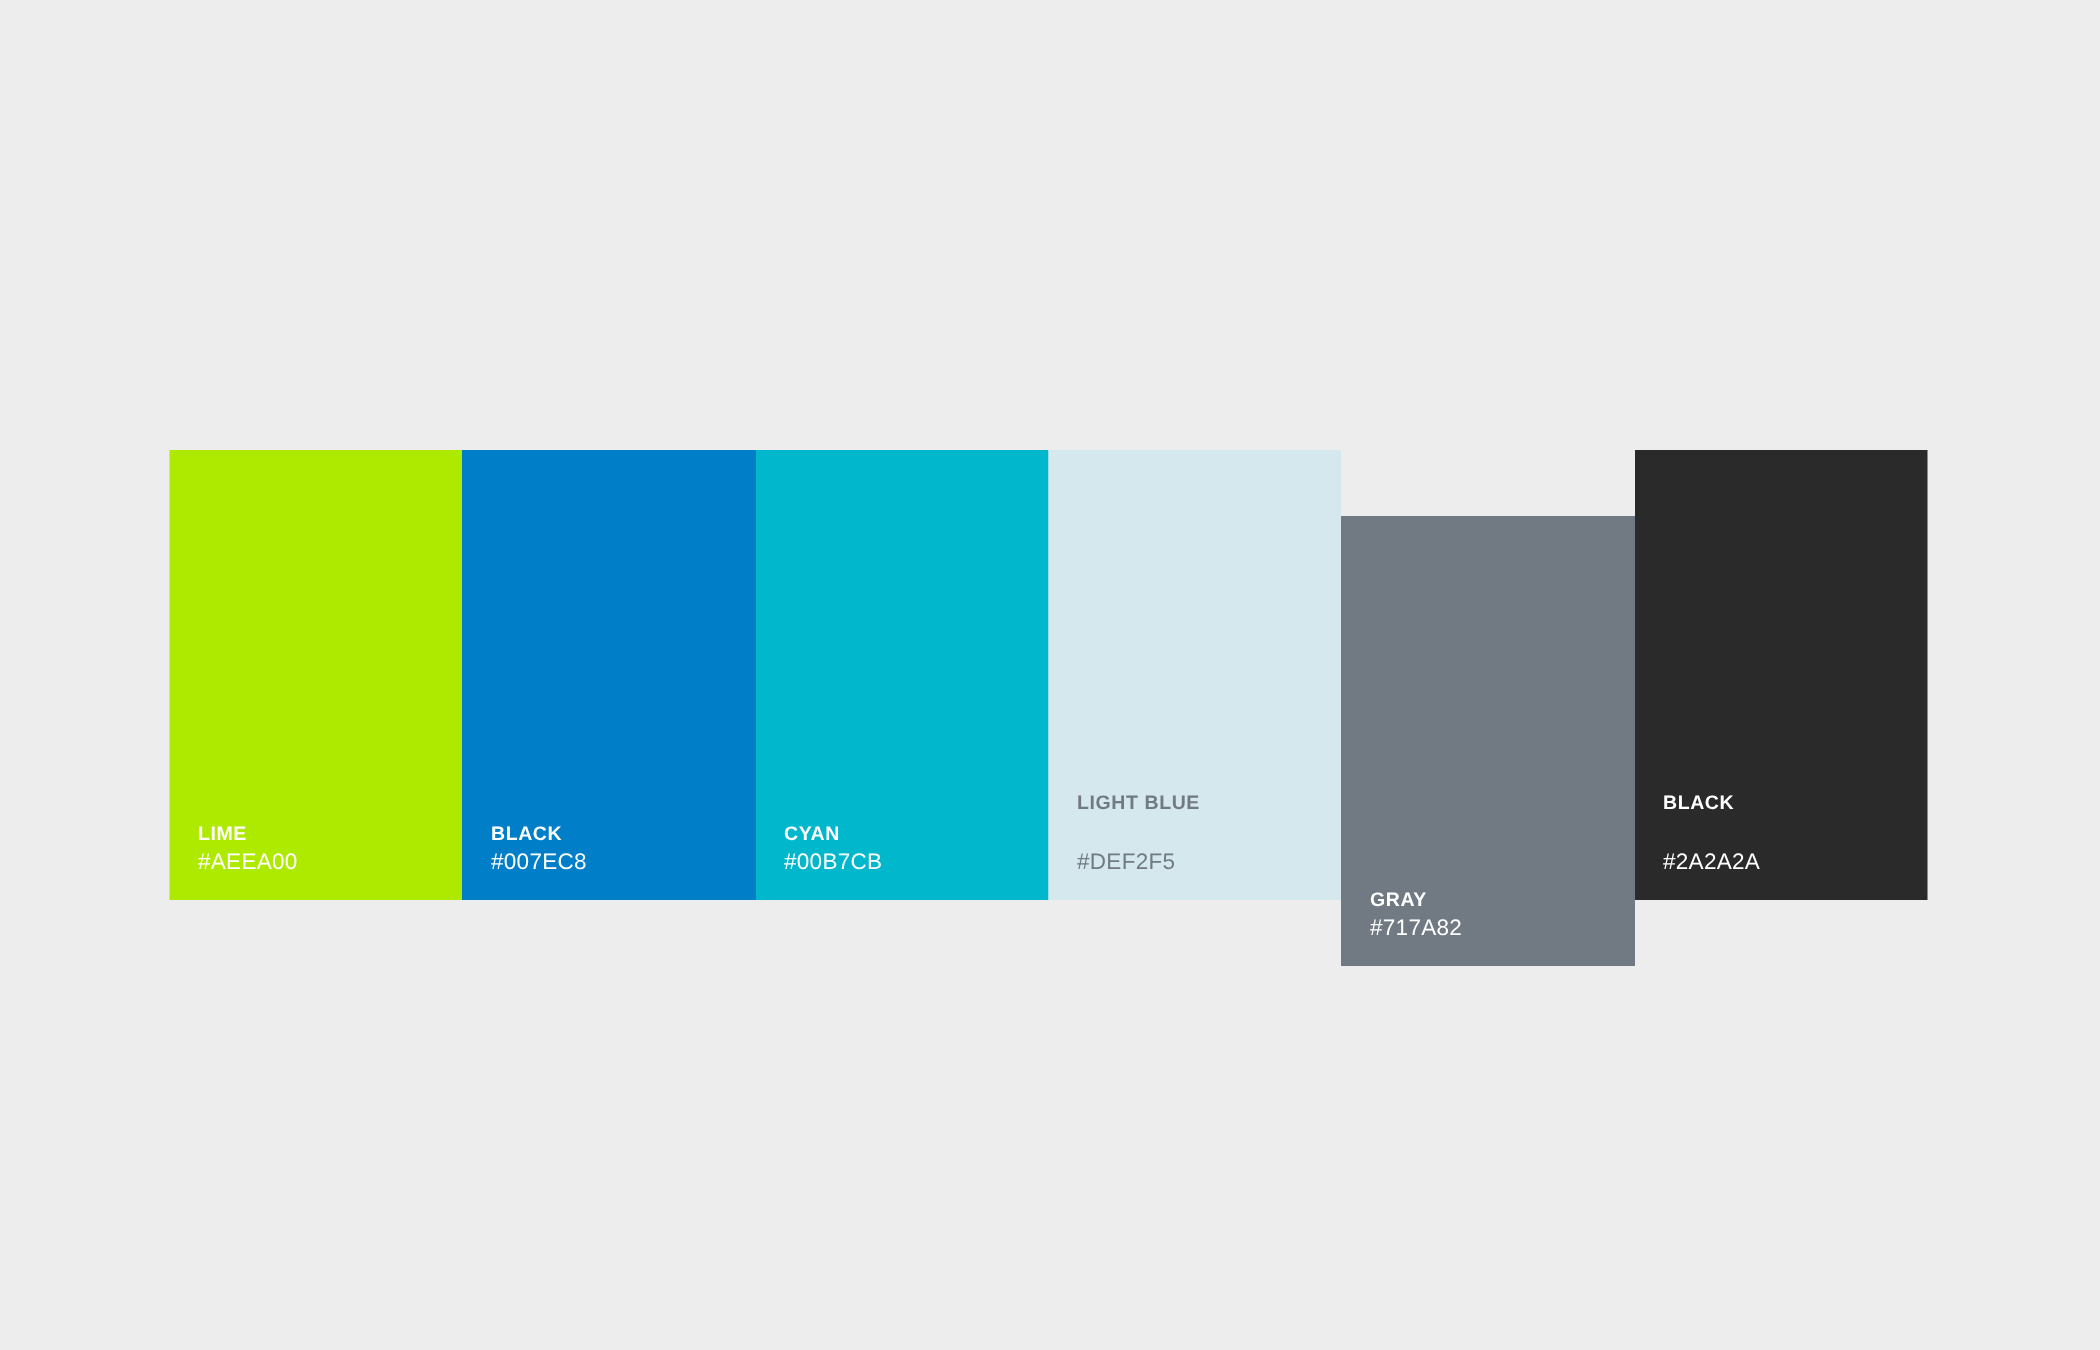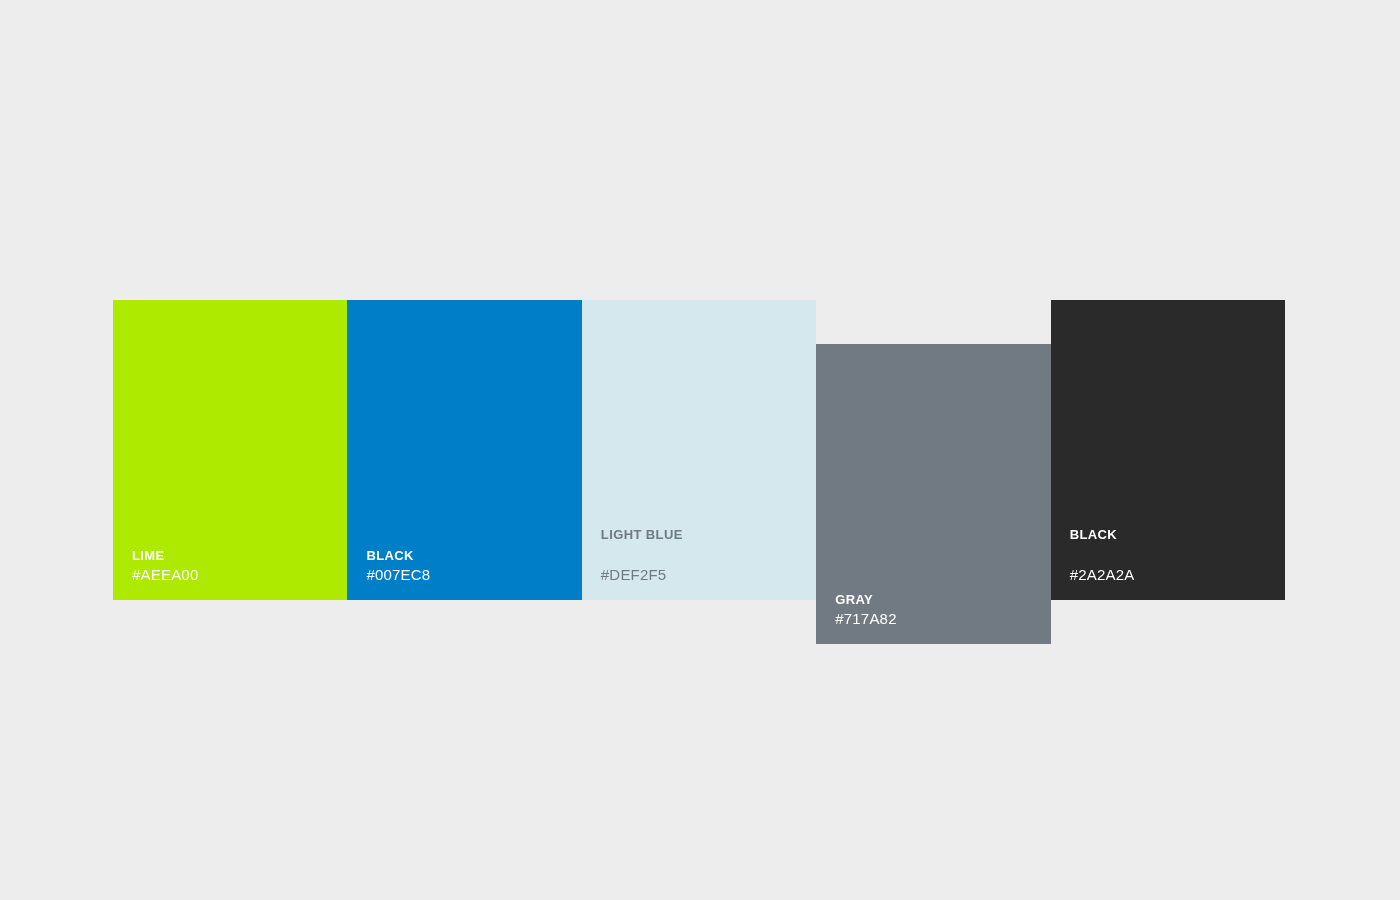--- a/index.html
+++ b/index.html
@@ -67,6 +67,10 @@
     <div class="swatch-hex">#007EC8</div>
   </div>
 
+  <div class="swatch" style="background-color: rgb(0, 183, 203); color: rgb(255, 255, 255);">
+    <div class="swatch-name">CYAN</div>
+    <div class="swatch-hex">#00B7CB</div>
+  </div>
 
   <div class="swatch" style="background-color: rgb(212, 232, 237); color: rgb(113, 122, 130); gap: 21px;">
     <div class="swatch-name">LIGHT BLUE</div>

